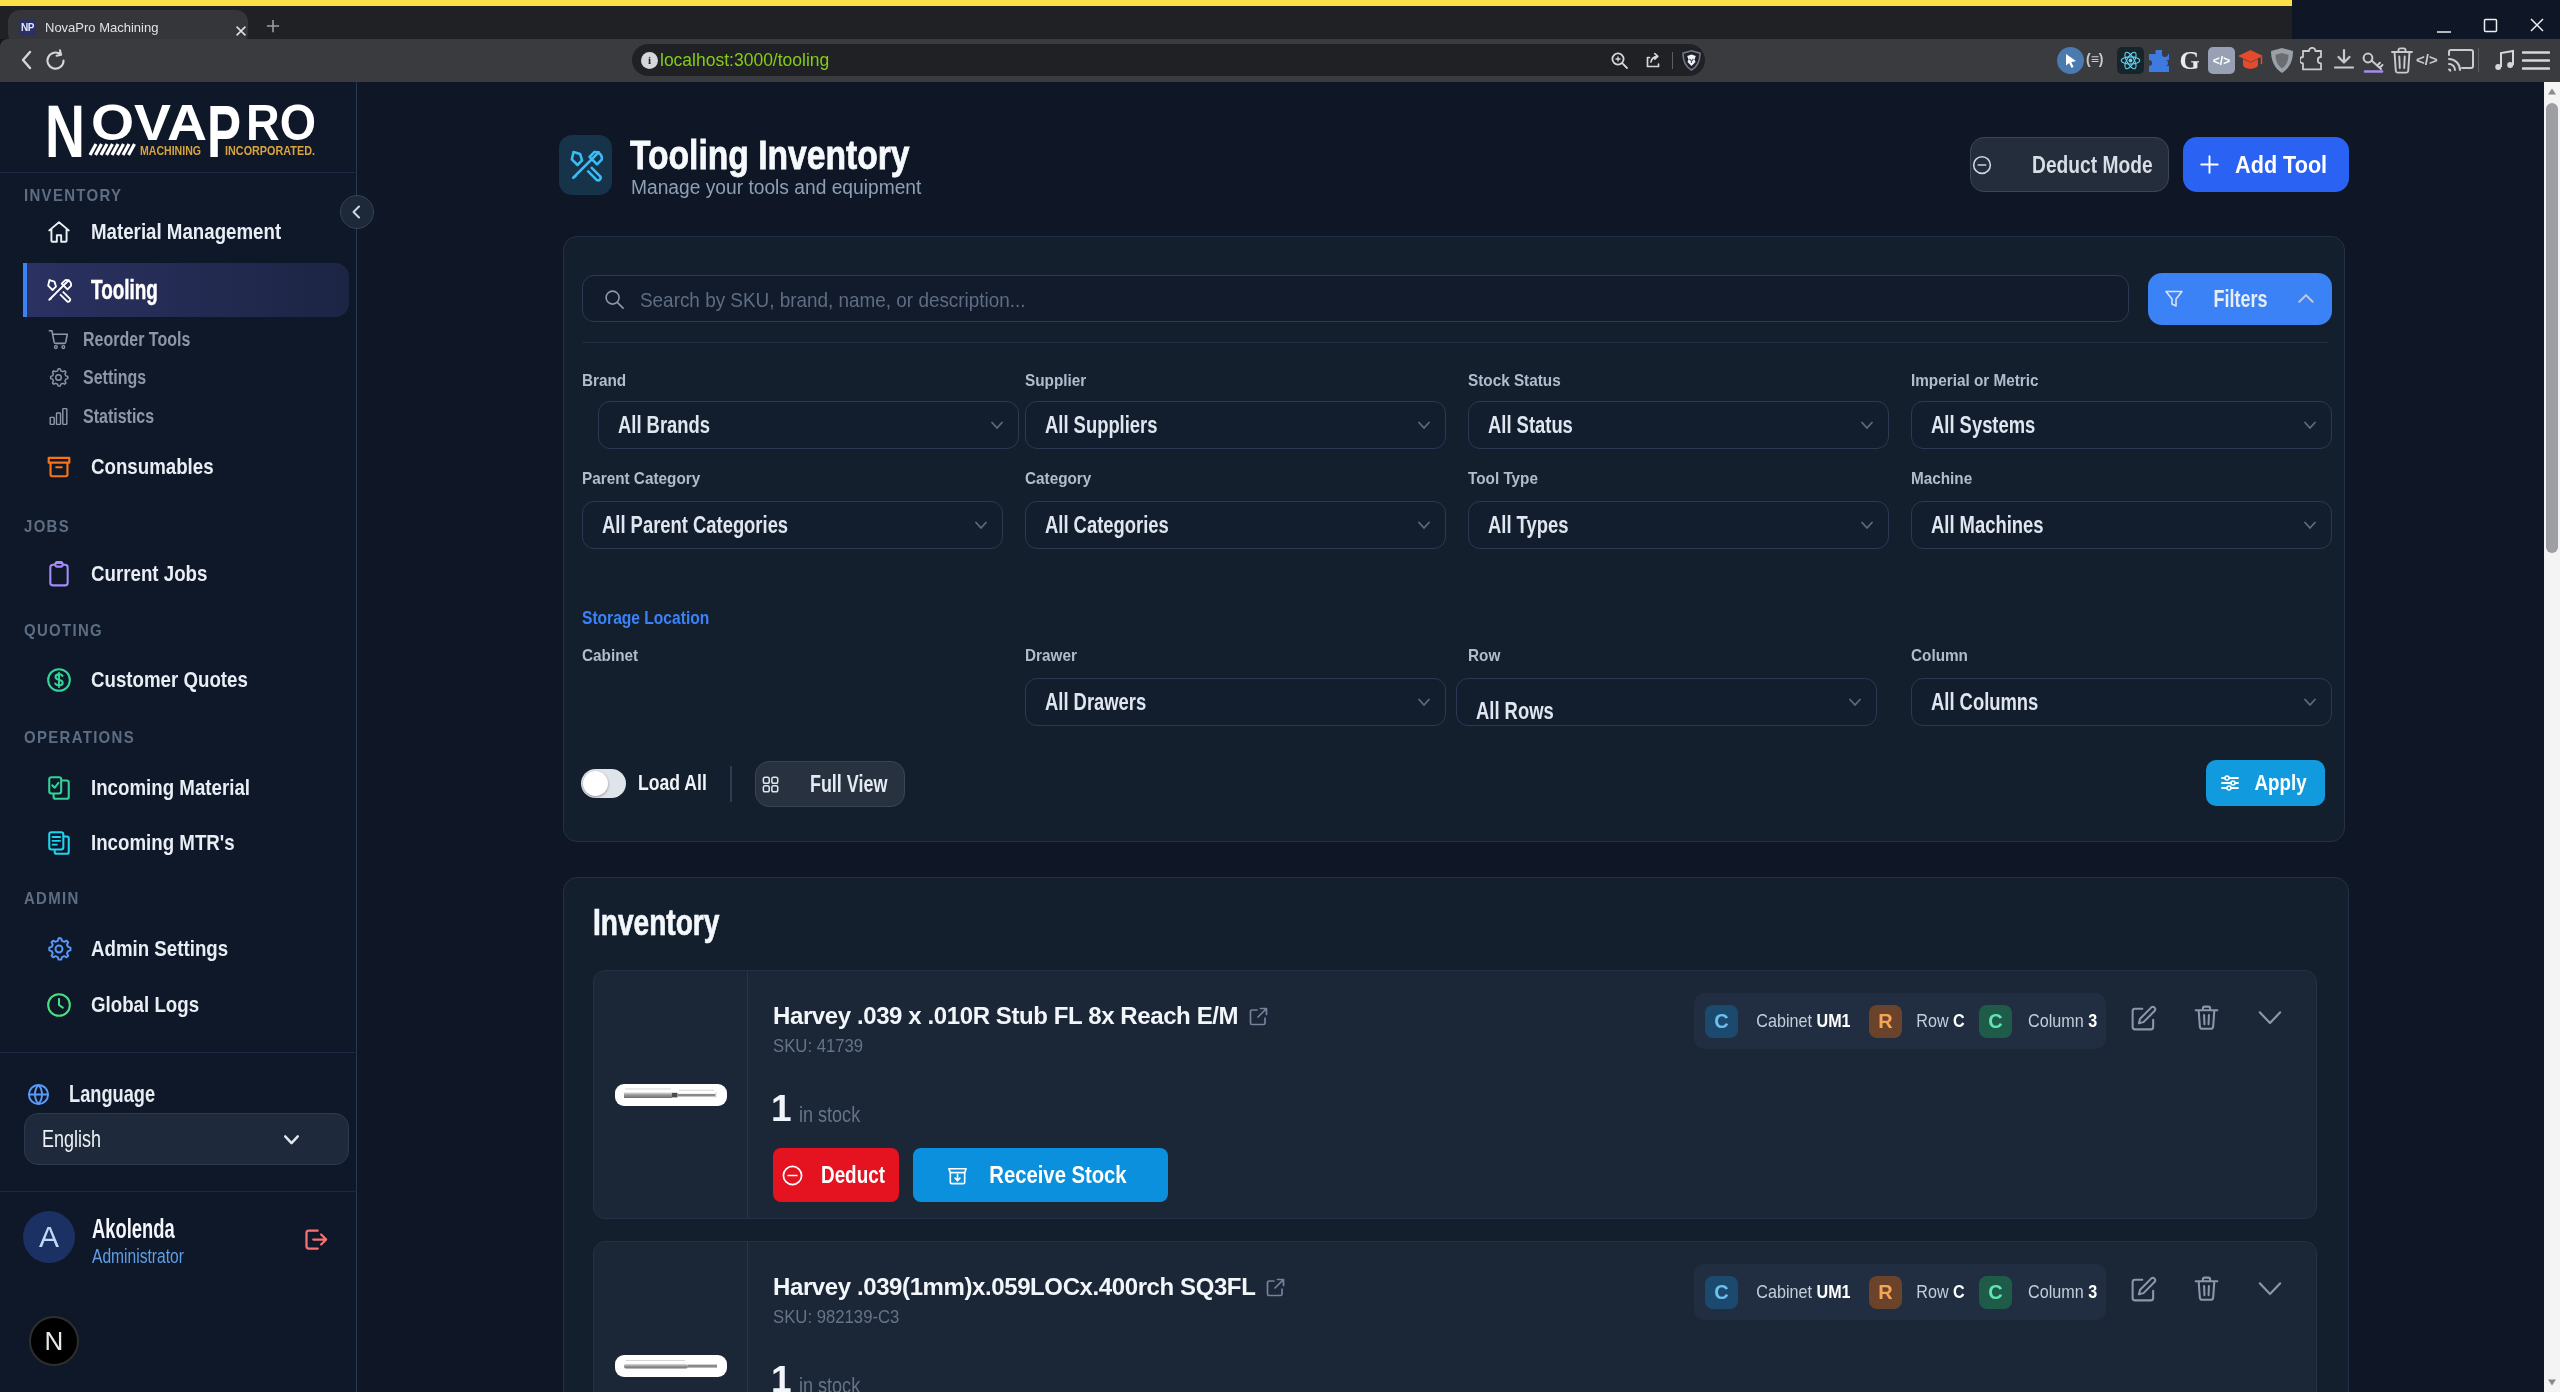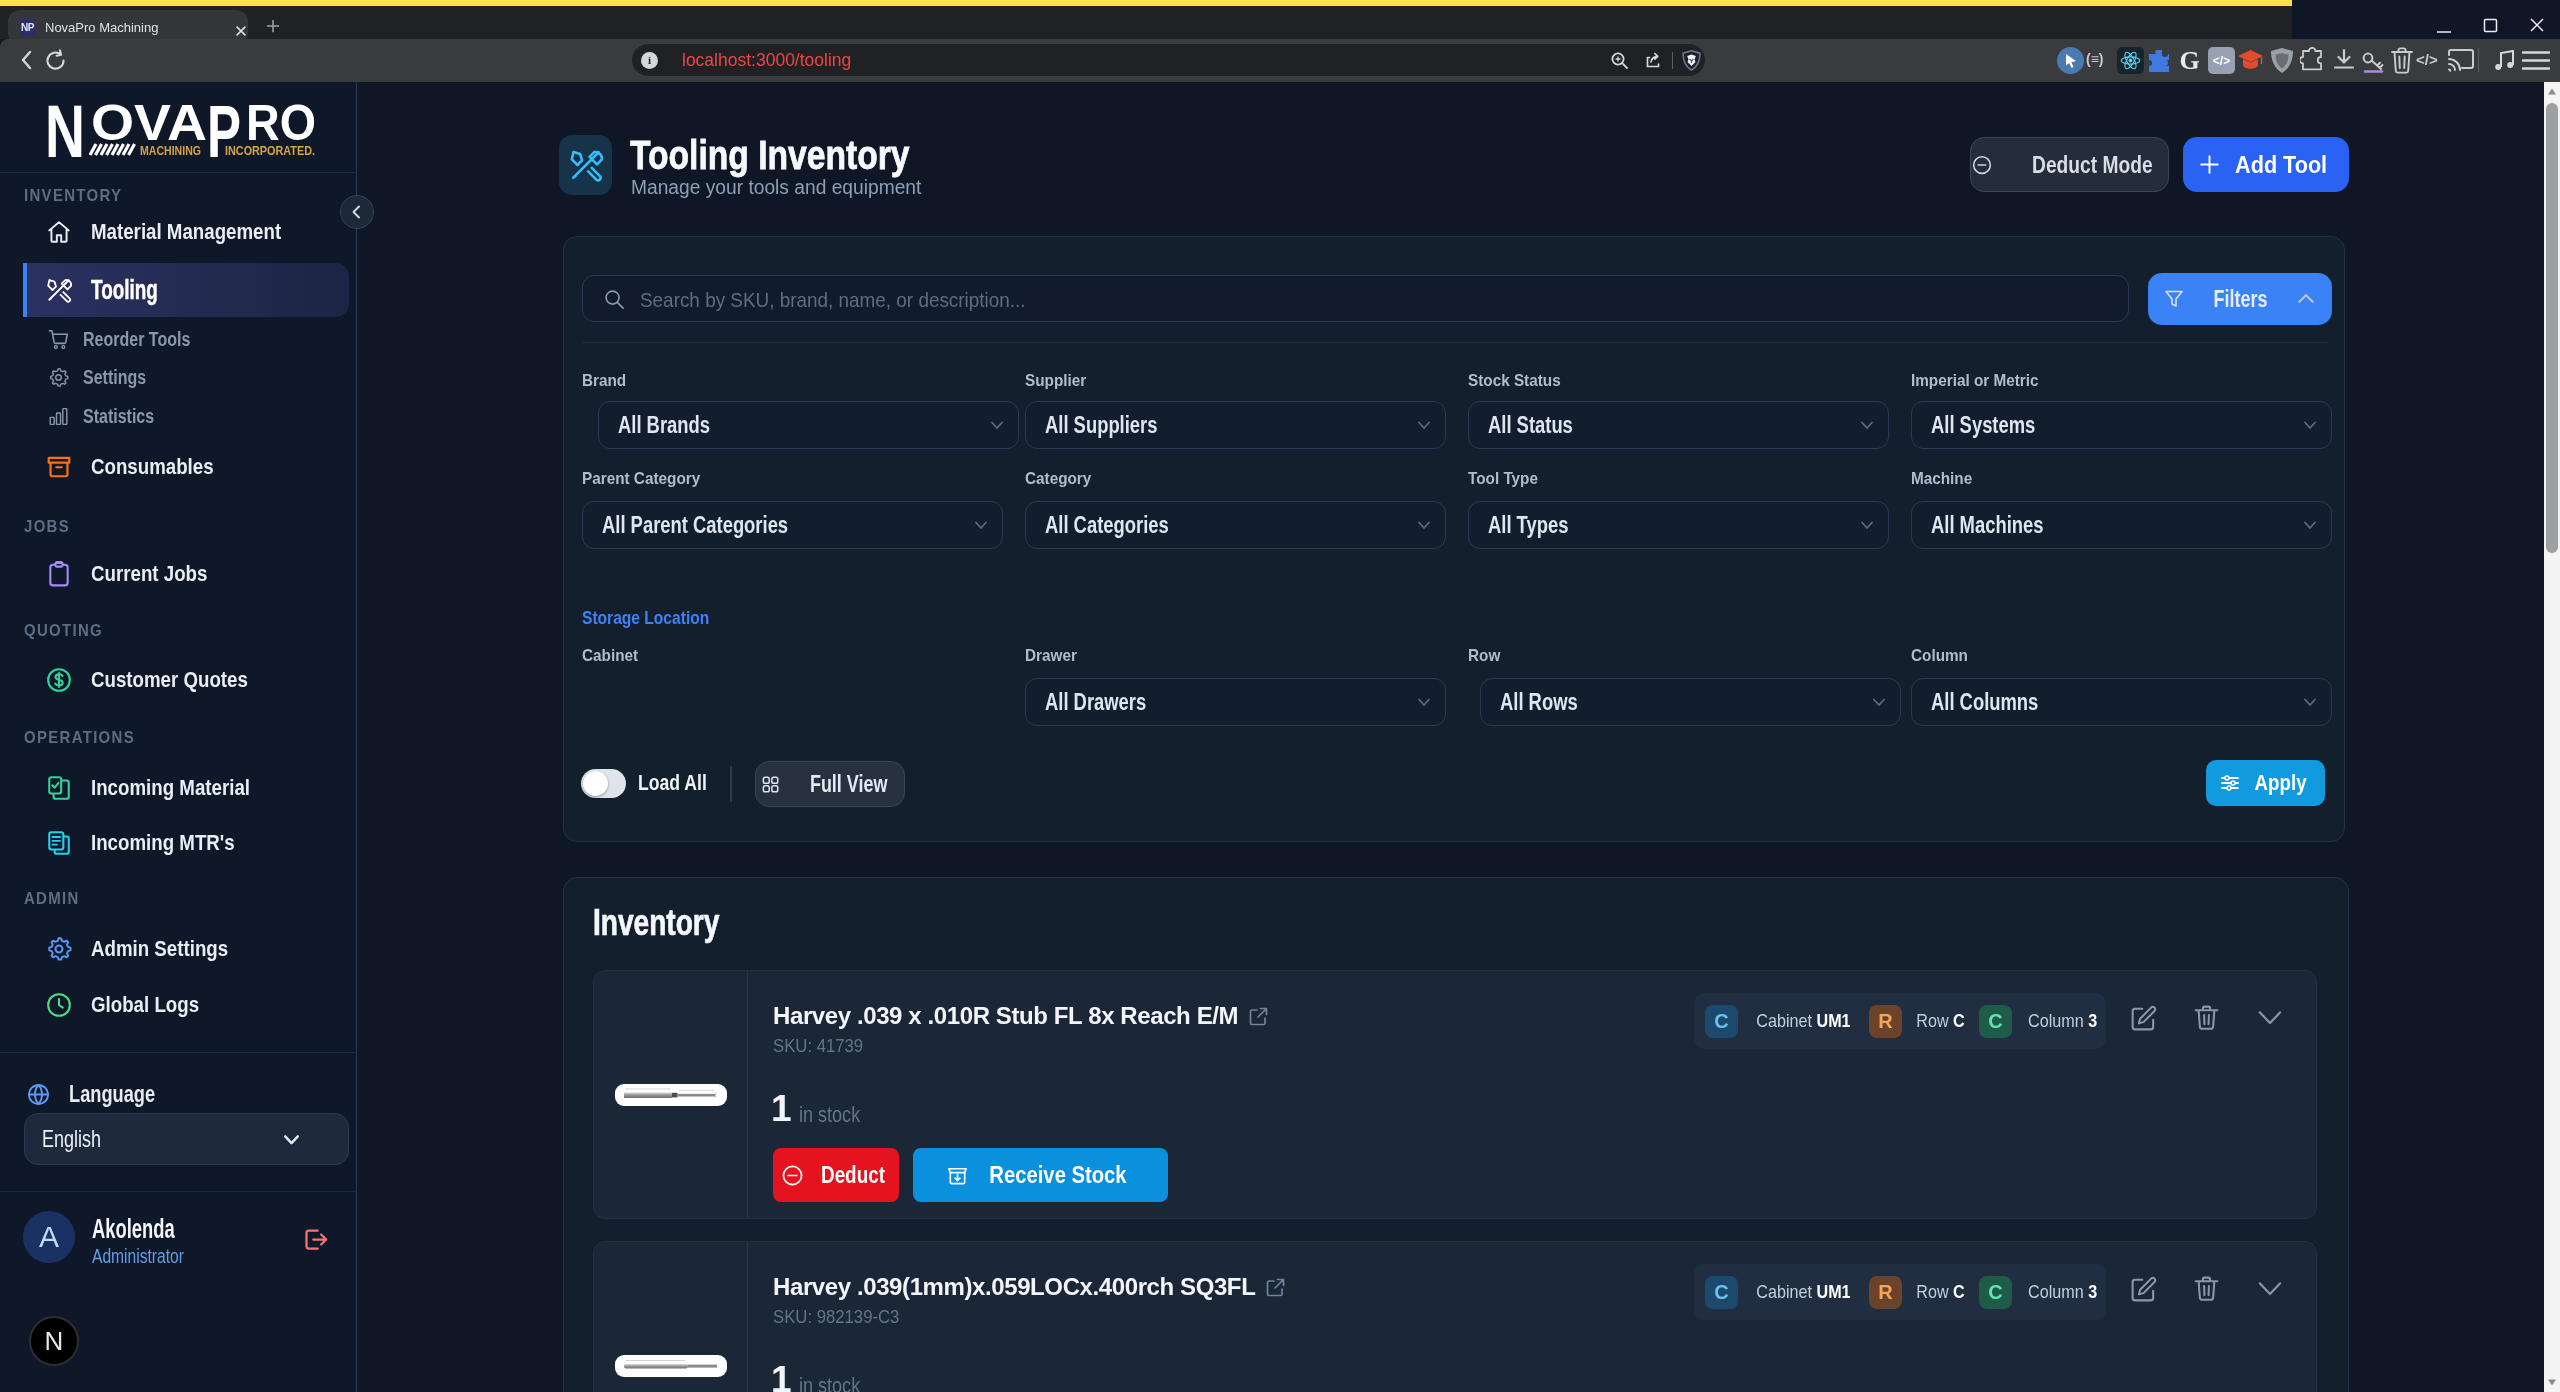--- a/index.html
+++ b/index.html
@@ -81,7 +81,7 @@
       </svg>
     <div id="urlbar">
       <div style="width:17px;height:17px;border-radius:50%;background:#d4d6da;margin-left:9px;display:flex;align-items:center;justify-content:center;color:#202124;font-size:11px;font-weight:bold;font-family:'Liberation Serif',serif;">i</div>
-      <div style="color:#ef4444;font-size:17.5px;margin-left:24px;">localhost:3000/tooling</div>
+      <div style="color:#84cc16;font-size:17.5px;margin-left:2px;">localhost:3000/tooling</div>
       <svg class="abs" style="left:978px;top:7px" width="19" height="19" viewBox="0 0 19 19">
           <circle cx="8" cy="8" r="5.6" stroke="#d5d7db" stroke-width="1.8" fill="none"></circle>
           <path d="M12.2 12.2 L17 17" stroke="#d5d7db" stroke-width="1.8" stroke-linecap="round"></path>

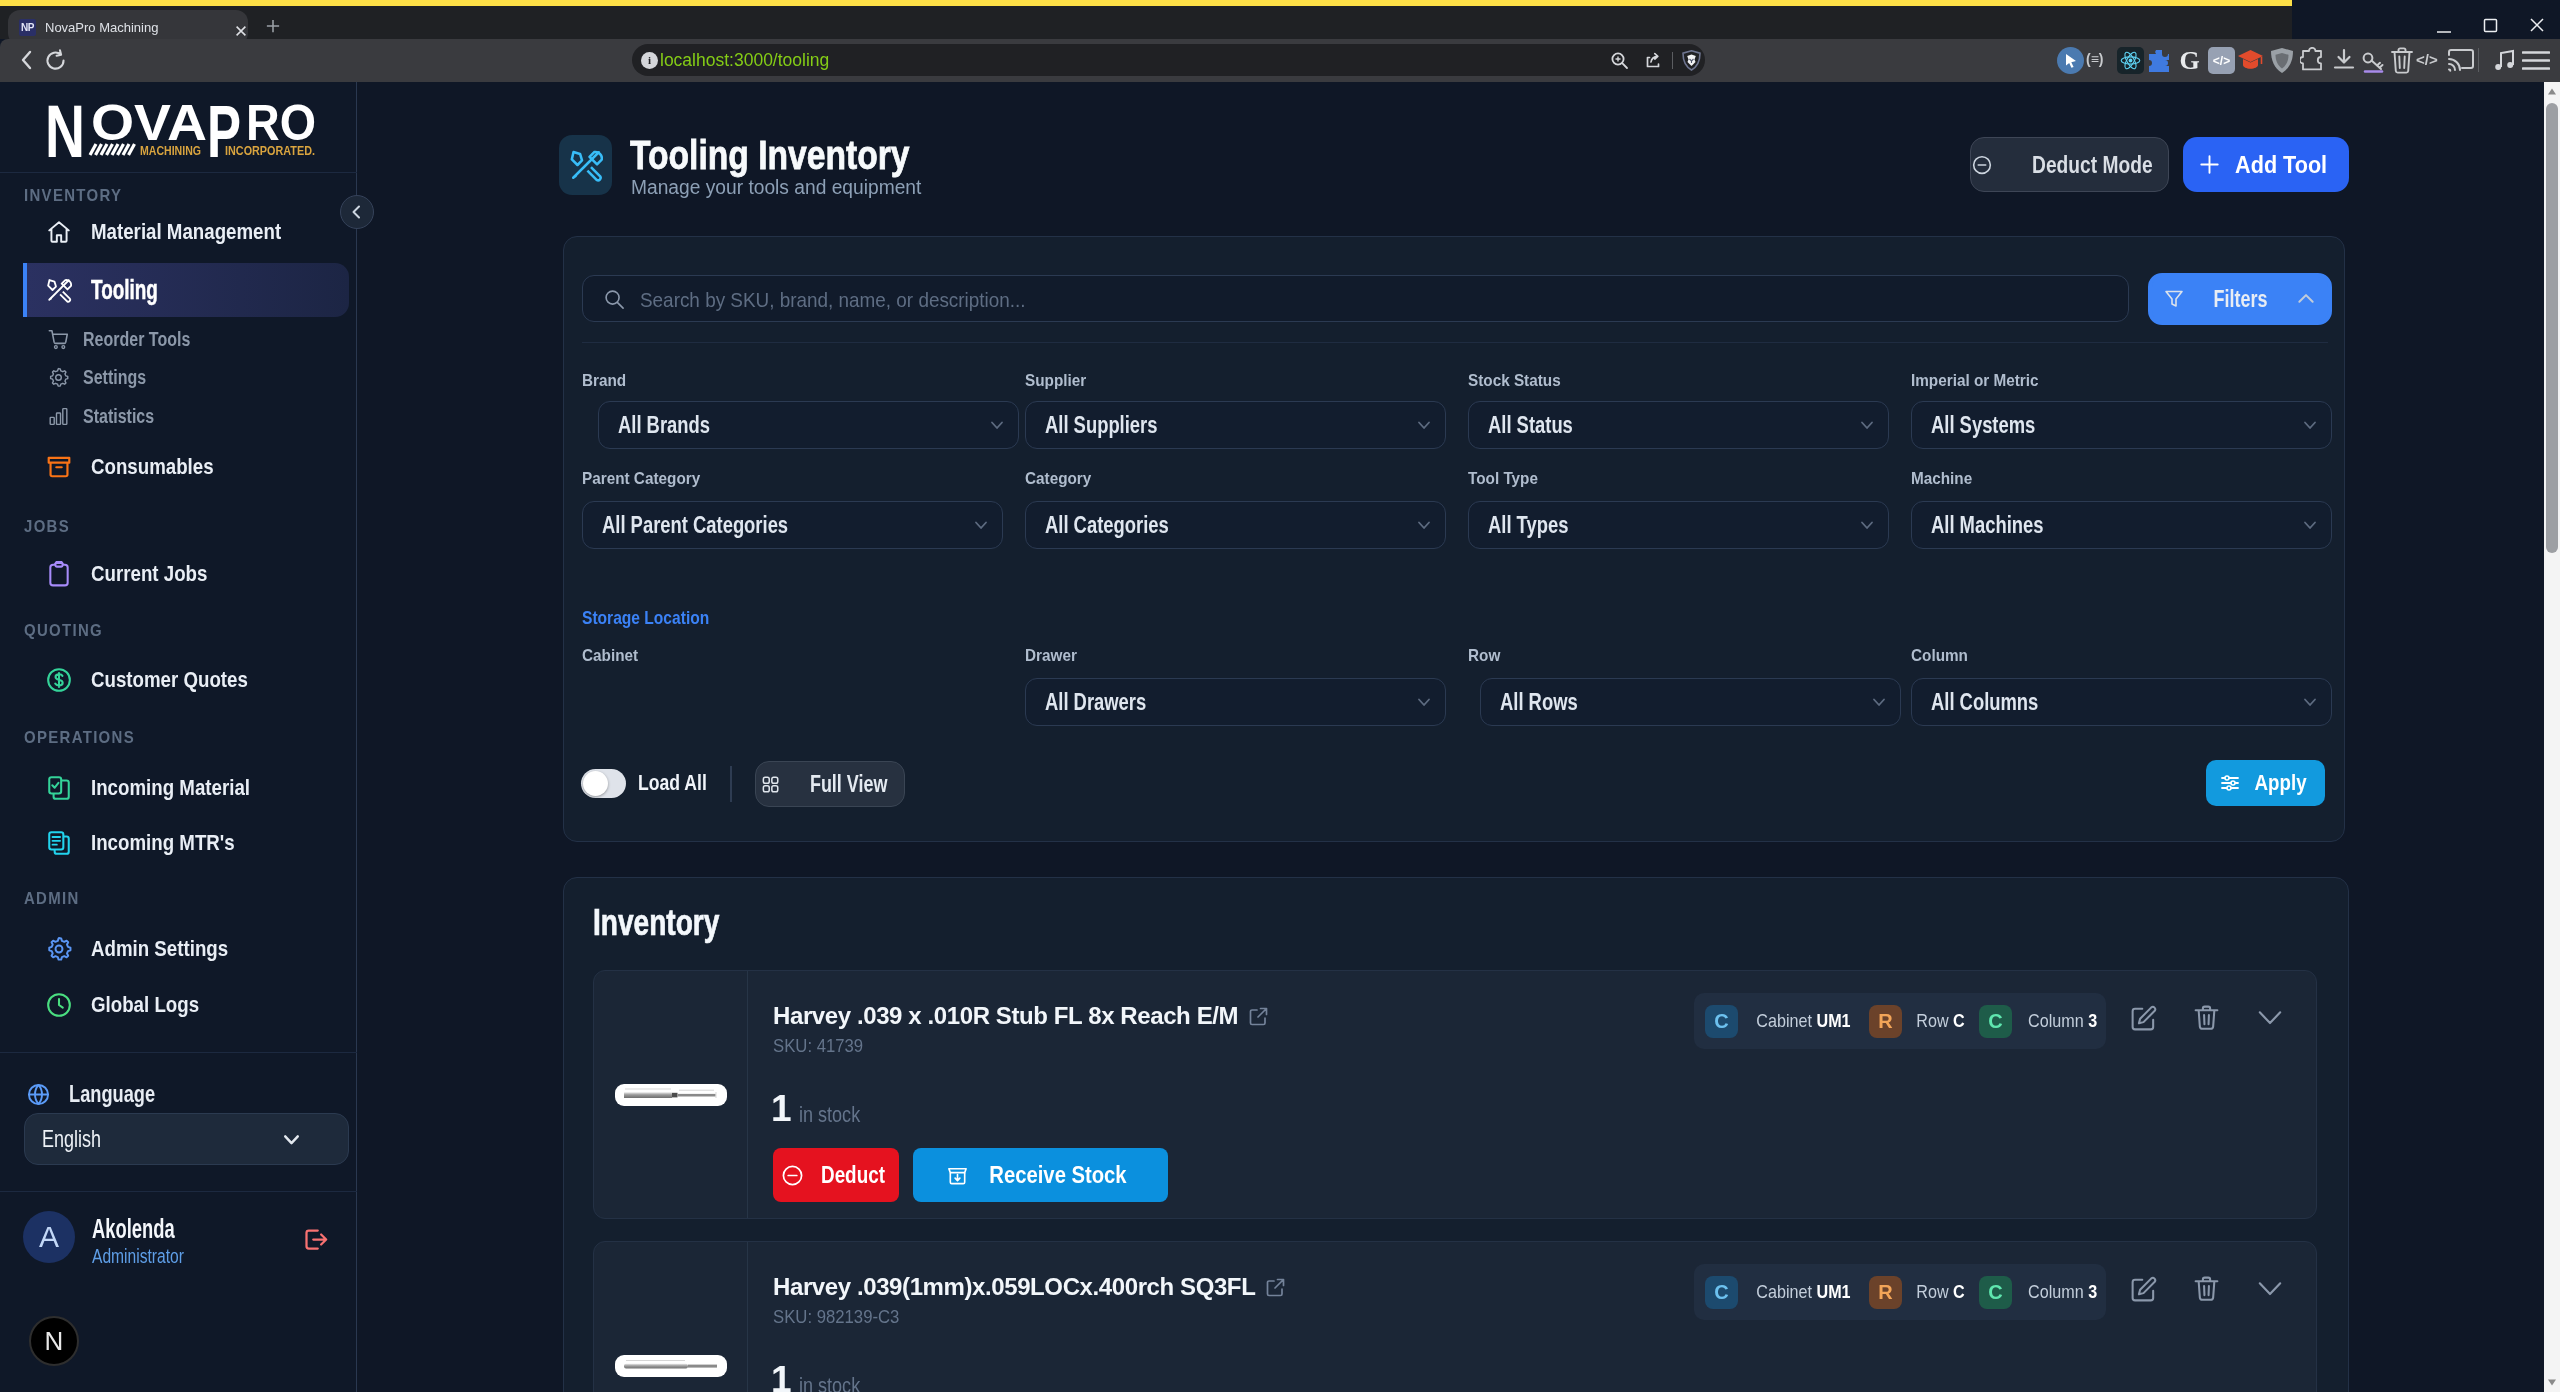--- a/index.html
+++ b/index.html
@@ -427,7 +427,7 @@
             <path d="M4 6.5 L9 12 L14 6.5" stroke="#5d6b80" stroke-width="1.8" fill="none" stroke-linecap="round" stroke-linejoin="round"></path>
           </svg>
         </div>
-      <div class="select" style="left:916px;top:441px;">
+      <div class="select" style="left:892px;top:441px;align-items:flex-end;">
           <span class="t">All Rows</span>
           <svg class="chev" width="18" height="18" viewBox="0 0 18 18">
             <path d="M4 6.5 L9 12 L14 6.5" stroke="#5d6b80" stroke-width="1.8" fill="none" stroke-linecap="round" stroke-linejoin="round"></path>

